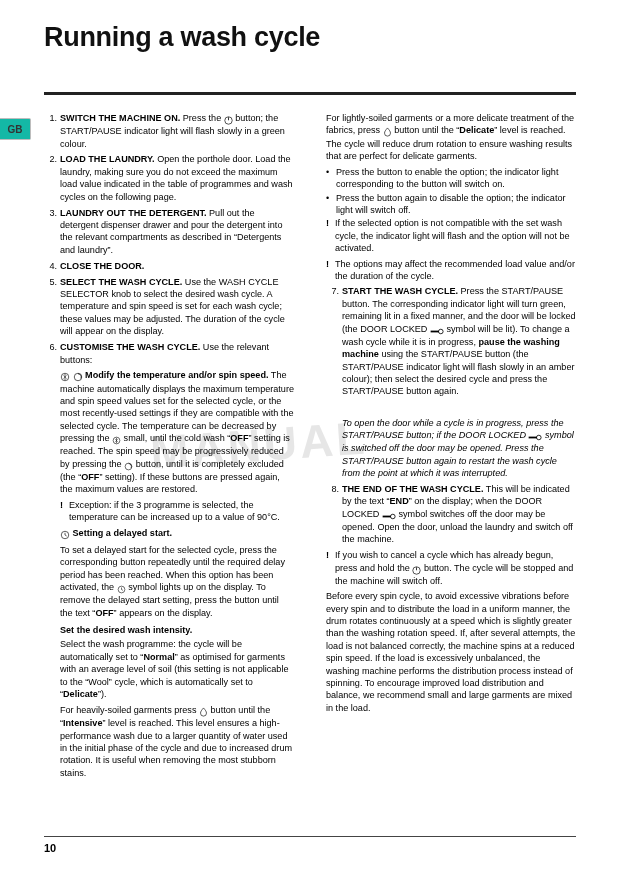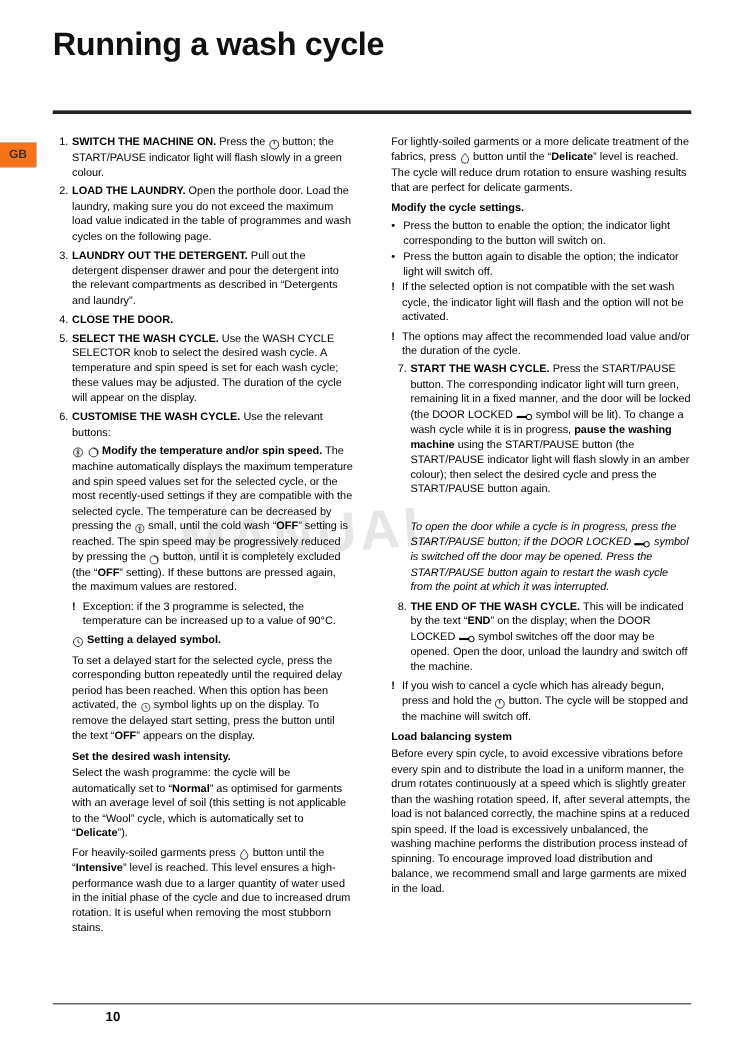--- a/index.html
+++ b/index.html
@@ -45,7 +45,7 @@
     top: 118px;
     width: 30px;
     height: 20px;
-    background: #f97316;
+    background: #14b8a6;
     border: 1px solid #bdbdbd;
     border-left: none;
     border-radius: 0 2px 2px 0;

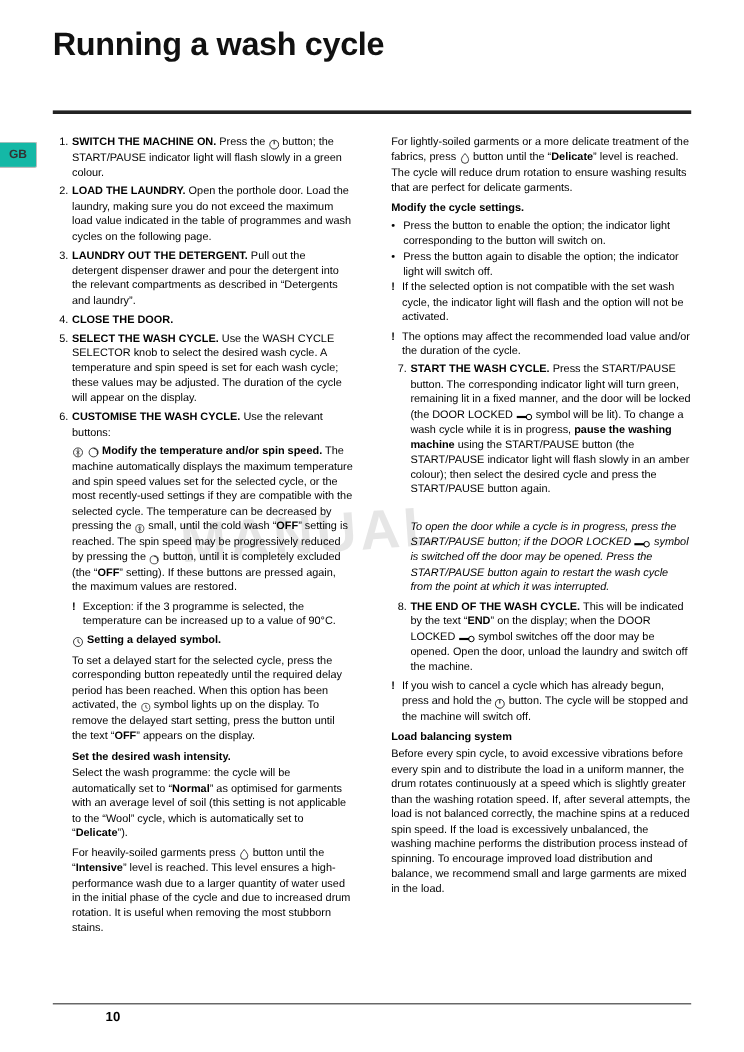--- a/index.html
+++ b/index.html
@@ -251,7 +251,6 @@
           </svg></span><span> button until the “</span><b>Delicate</b><span>” level is reached. The cycle will reduce drum rotation to ensure washing results that are perfect for delicate garments.</span>
     </div>
 
-    <div class="sub-head">Modify the cycle settings.</div>
 
     <div class="bullet">
       <span class="dot">•</span><span>Press the button to enable the option; the indicator light corresponding to the button will switch on.</span>

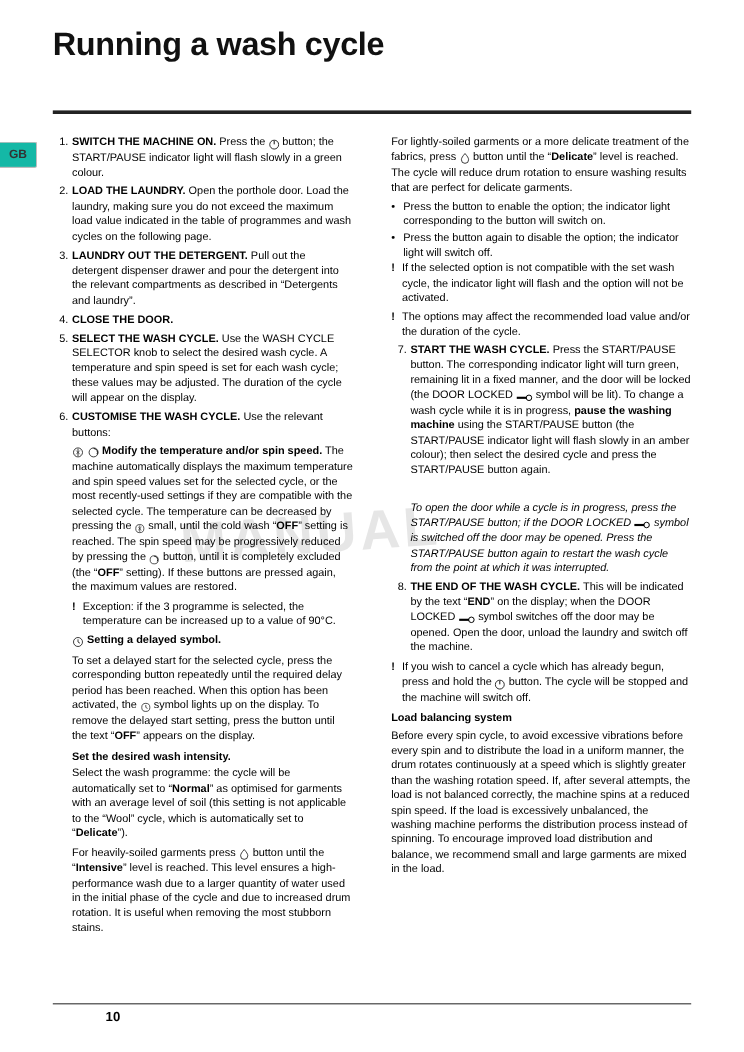--- a/index.html
+++ b/index.html
@@ -219,7 +219,7 @@
               <circle cx="8" cy="8" r="6" fill="none" stroke="#000" stroke-width="1"></circle>
               <path d="M8 4.4V8l2.6 1.6" fill="none" stroke="#000" stroke-width="1"></path>
             </svg></span>
-        <b>Setting a delayed symbol.</b>
+        <b>Setting a delayed start.</b>
       </div>
       <div class="para">
         <span>To set a delayed start for the selected cycle, press the corresponding button repeatedly until the required delay period has been reached. When this option has been activated, the </span><span class="glyph"><svg class="icon-svg" width="9" height="9" viewBox="0 0 16 16">

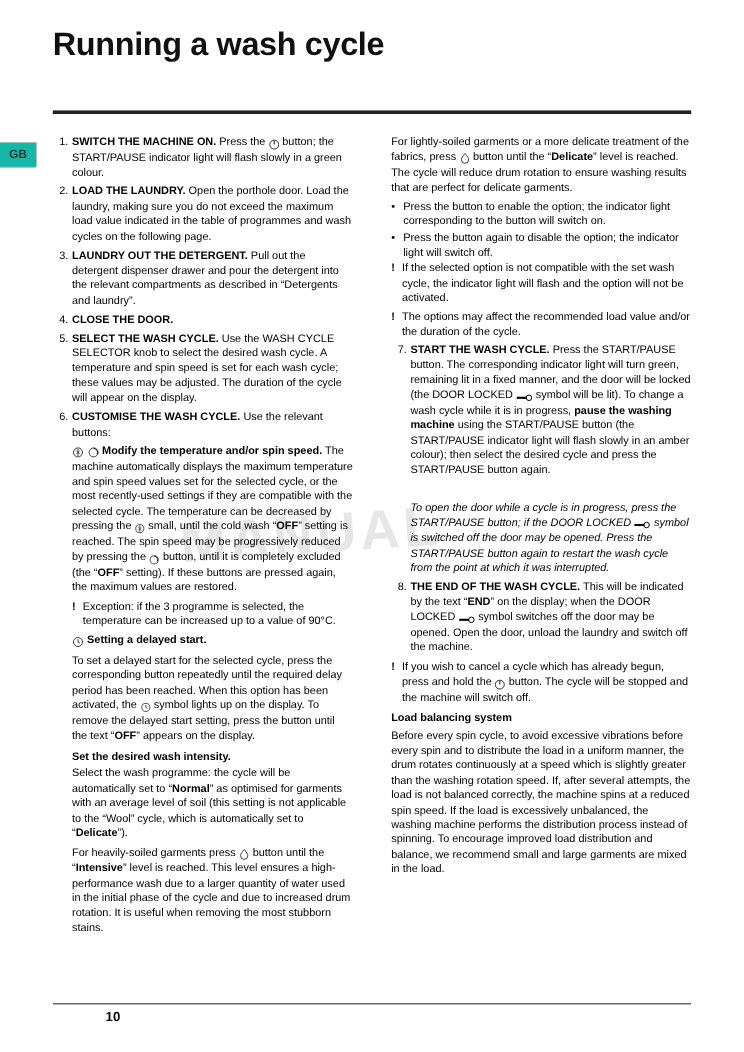--- a/index.html
+++ b/index.html
@@ -293,7 +293,6 @@
           </svg></span><span> button. The cycle will be stopped and the machine will switch off.</span>
     </div>
 
-    <div class="sub-head">Load balancing system</div>
     <div class="para">Before every spin cycle, to avoid excessive vibrations before every spin and to distribute the load in a uniform manner, the drum rotates continuously at a speed which is slightly greater than the washing rotation speed. If, after several attempts, the load is not balanced correctly, the machine spins at a reduced spin speed. If the load is excessively unbalanced, the washing machine performs the distribution process instead of spinning. To encourage improved load distribution and balance, we recommend small and large garments are mixed in the load.</div>
 
   </div>

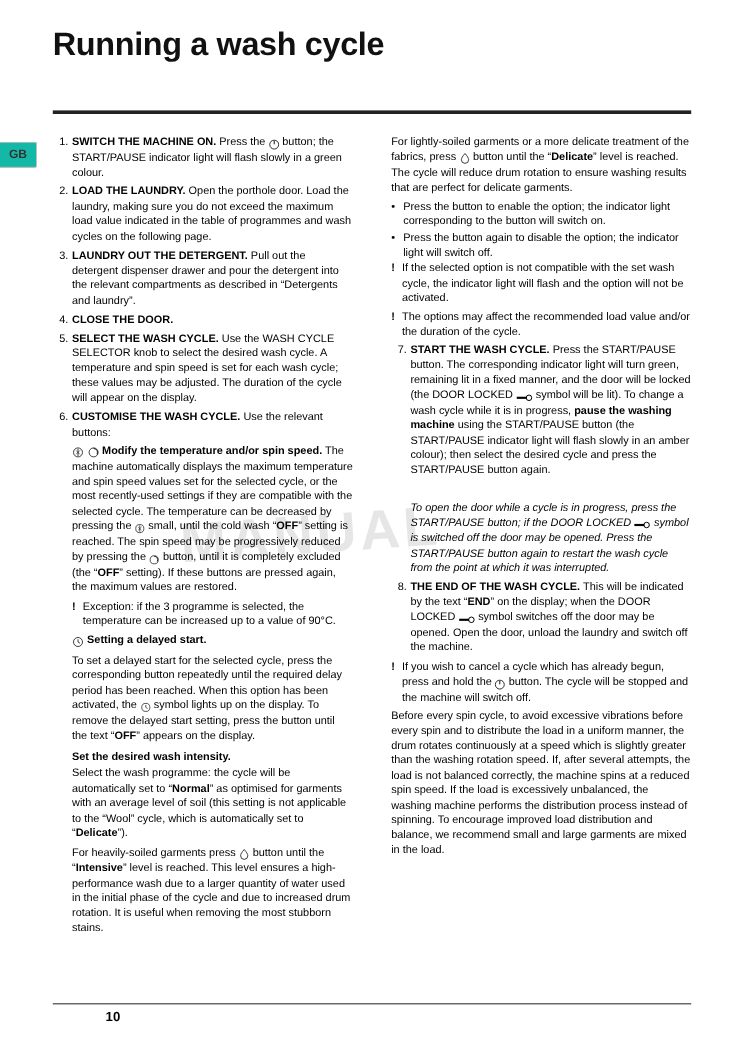--- a/index.html
+++ b/index.html
@@ -143,7 +143,6 @@
     top: 842px;
     font-size: 11px;
     font-weight: bold;
-    margin-left: 44px;
   }
   .icon-svg { vertical-align: -2px; }
 </style>

